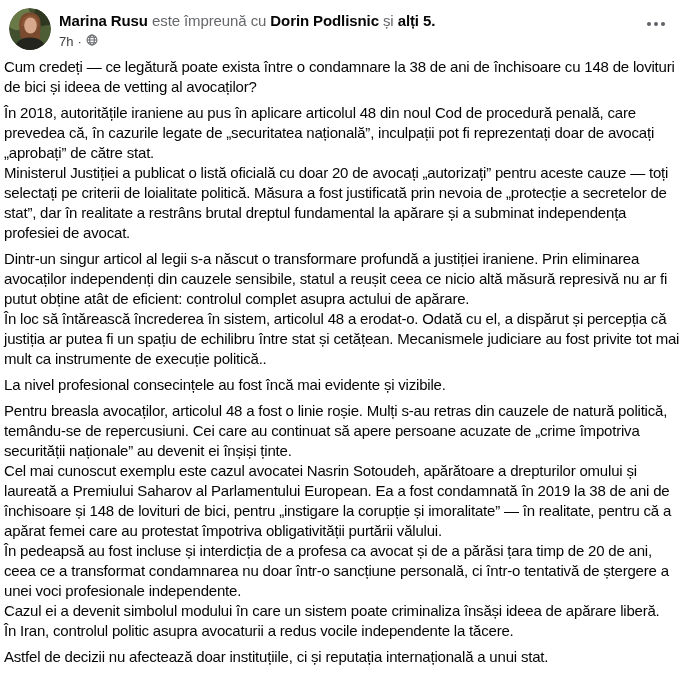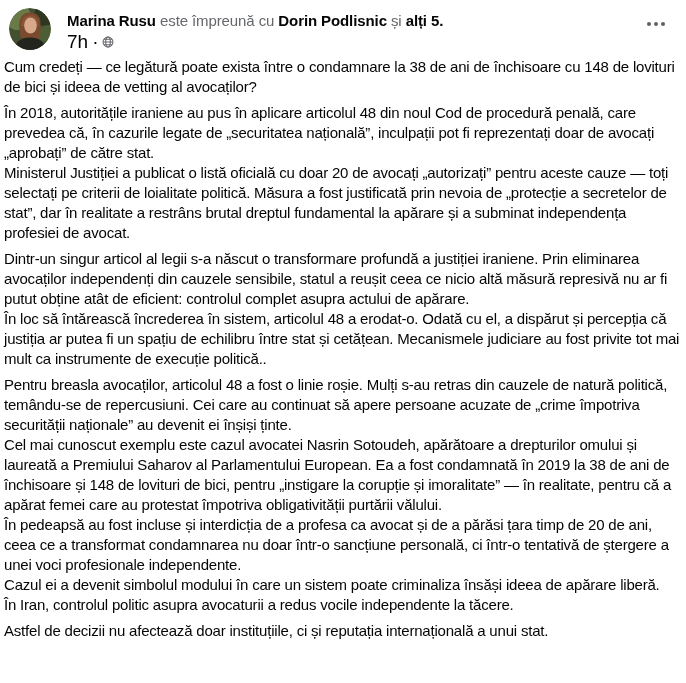--- a/index.html
+++ b/index.html
@@ -21,7 +21,6 @@
     display: flex;
     align-items: flex-end;
     padding: 8px 16px 4px 9px;
-    gap: 8px;
   }
   .avatar {
     width: 42px; height: 42px;

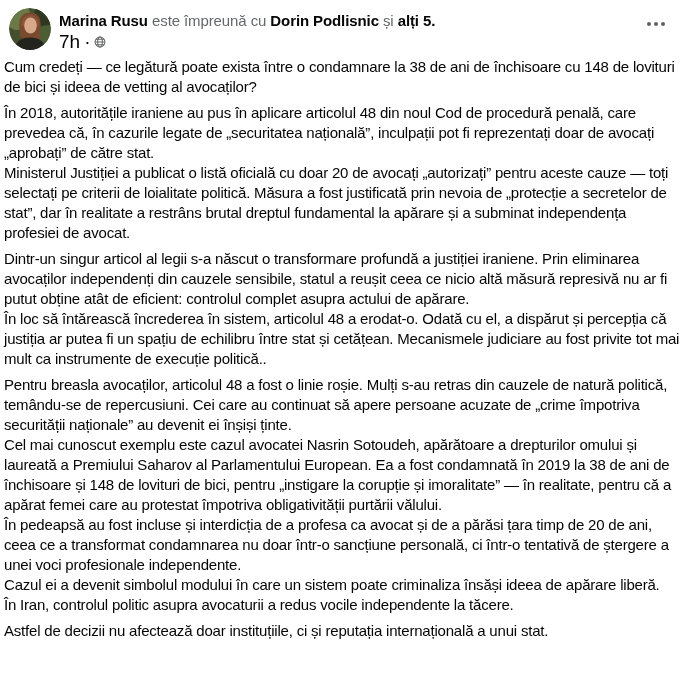--- a/index.html
+++ b/index.html
@@ -46,9 +46,9 @@
     margin-top: 3px;
     display: flex;
     align-items: center;
-    font-size: 19px;
+    font-size: 13px;
     line-height: 16px;
-    color: #000000;
+    color: #404040;
   }
   .meta-line .dot-sep { margin: 0 4px; }
   .globe { display: inline-block; margin-top: 1px; }

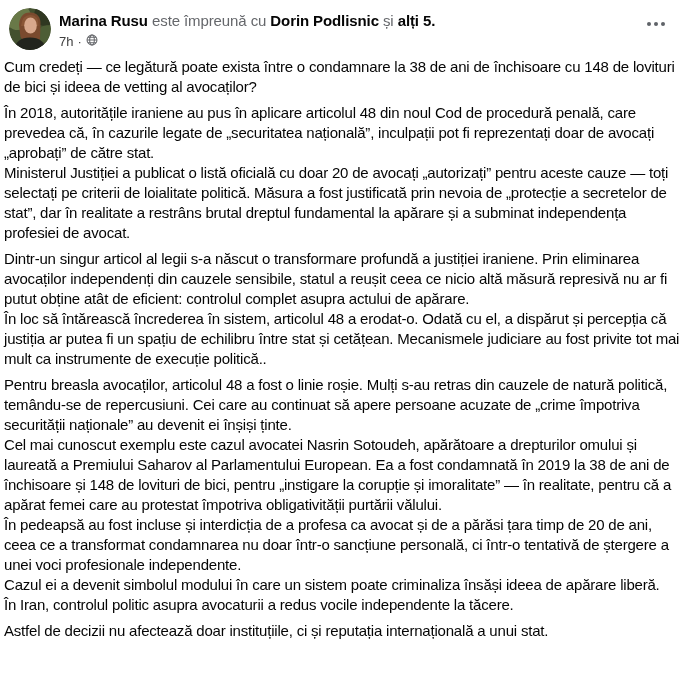--- a/index.html
+++ b/index.html
@@ -146,6 +146,7 @@
 Ministerul Justiției a publicat o listă oficială cu doar 20 de avocați „autorizați” pentru aceste cauze — toți selectați pe criterii de loialitate politică. Măsura a fost justificată prin nevoia de „protecție a secretelor de stat”, dar în realitate a restrâns brutal dreptul fundamental la apărare și a subminat independența profesiei de avocat.</p>
     <p>Dintr-un singur articol al legii s-a născut o transformare profundă a justiției iraniene. Prin eliminarea avocaților independenți din cauzele sensibile, statul a reușit ceea ce nicio altă măsură represivă nu ar fi putut obține atât de eficient: controlul complet asupra actului de apărare.
 În loc să întărească încrederea în sistem, articolul 48 a erodat-o. Odată cu el, a dispărut și percepția că justiția ar putea fi un spațiu de echilibru între stat și cetățean. Mecanismele judiciare au fost privite tot mai mult ca instrumente de execuție politică..</p>
+    <p>La nivel profesional consecințele au fost încă mai evidente și vizibile.</p>
     <p>Pentru breasla avocaților, articolul 48 a fost o linie roșie. Mulți s-au retras din cauzele de natură politică, temându-se de repercusiuni. Cei care au continuat să apere persoane acuzate de „crime împotriva securității naționale” au devenit ei înșiși ținte.
 Cel mai cunoscut exemplu este cazul avocatei Nasrin Sotoudeh, apărătoare a drepturilor omului și laureată a Premiului Saharov al Parlamentului European. Ea a fost condamnată în 2019 la 38 de ani de închisoare și 148 de lovituri de bici, pentru „instigare la corupție și imoralitate” — în realitate, pentru că a apărat femei care au protestat împotriva obligativității purtării vălului.
 În pedeapsă au fost incluse și interdicția de a profesa ca avocat și de a părăsi țara timp de 20 de ani, ceea ce a transformat condamnarea nu doar într-o sancțiune personală, ci într-o tentativă de ștergere a unei voci profesionale independente.

